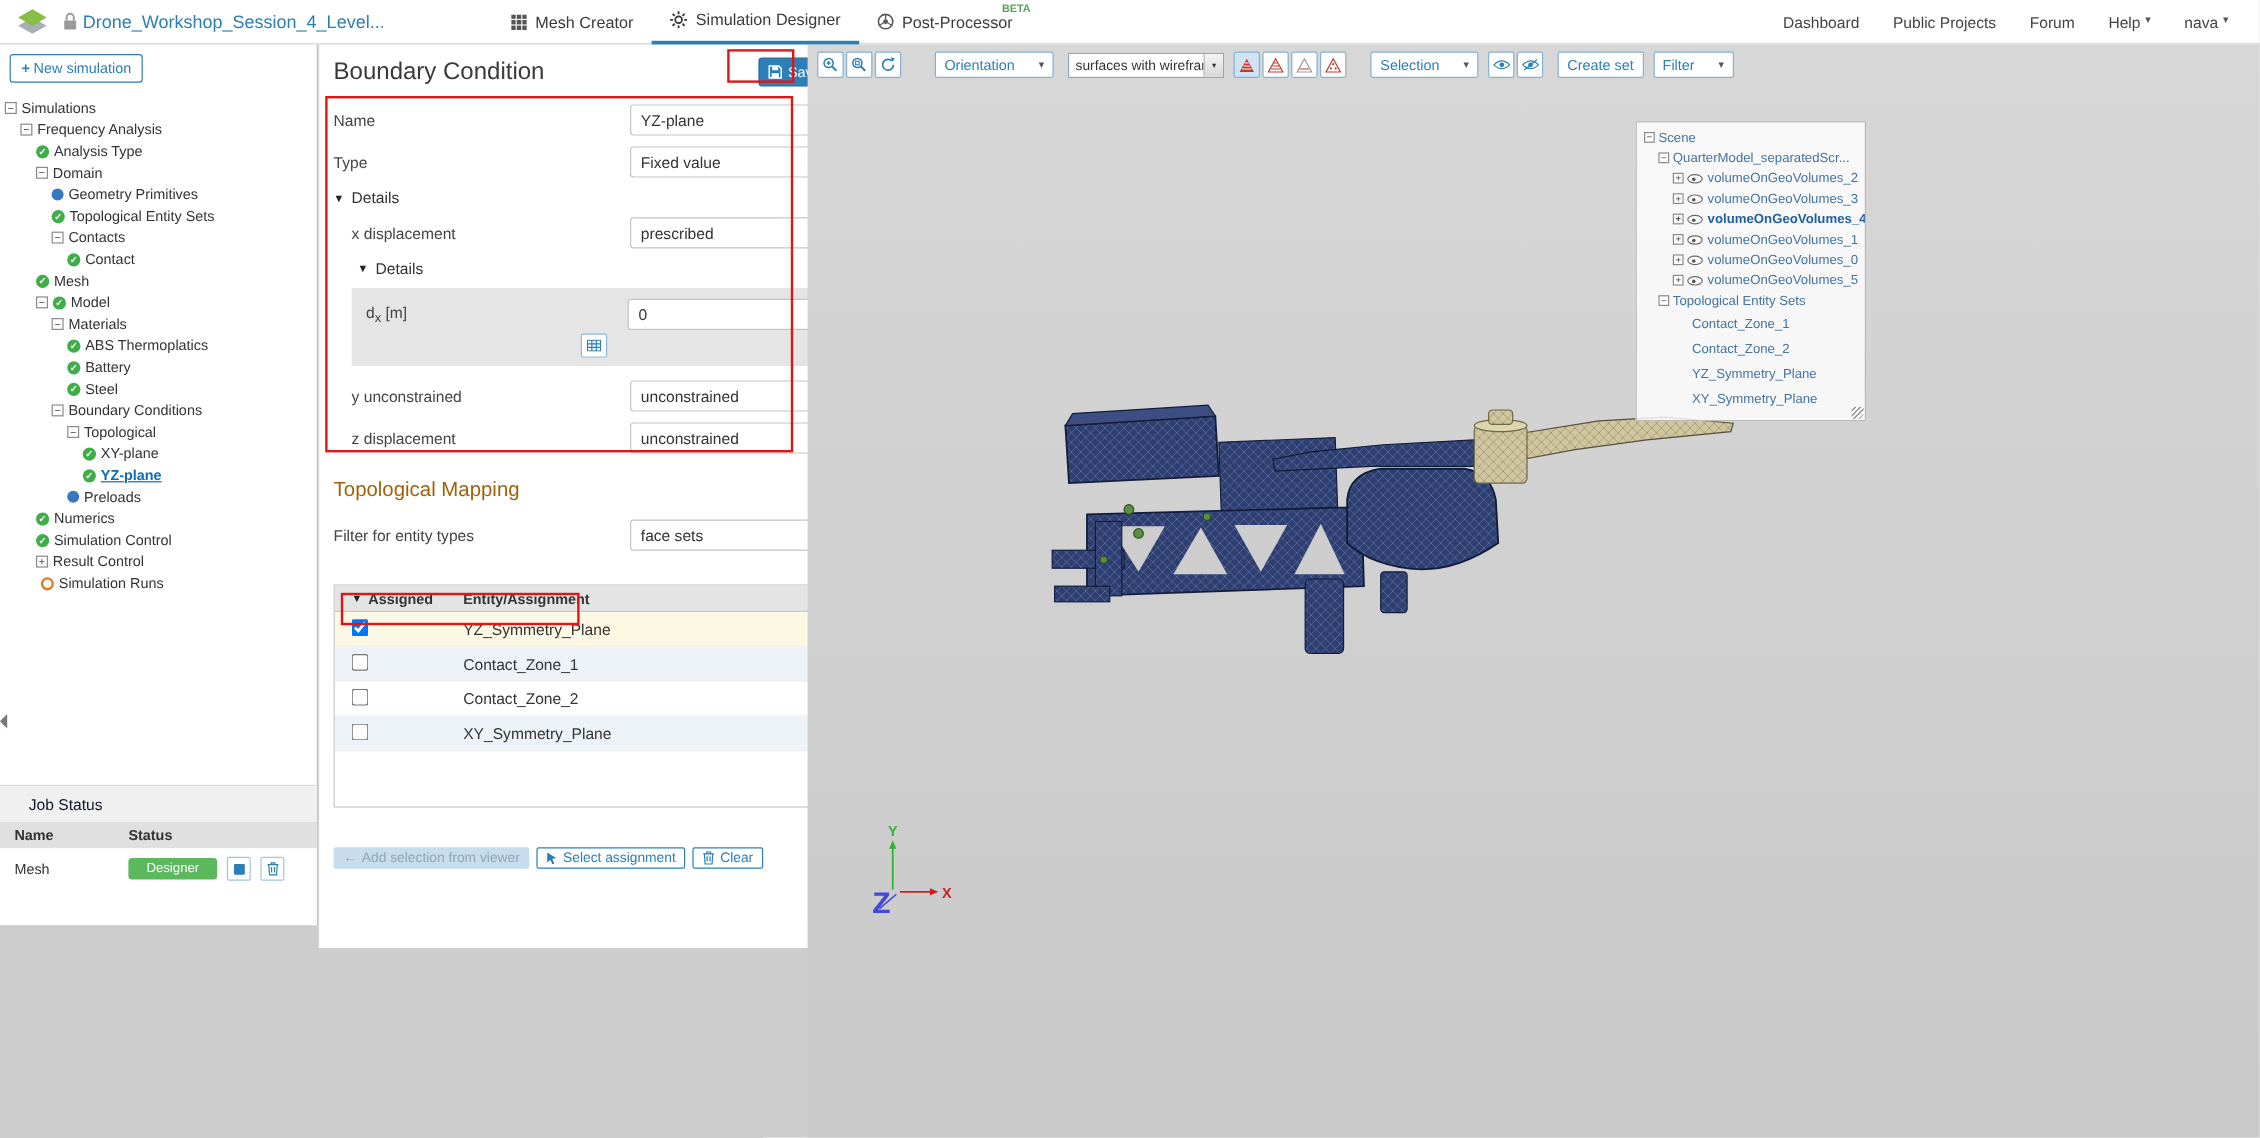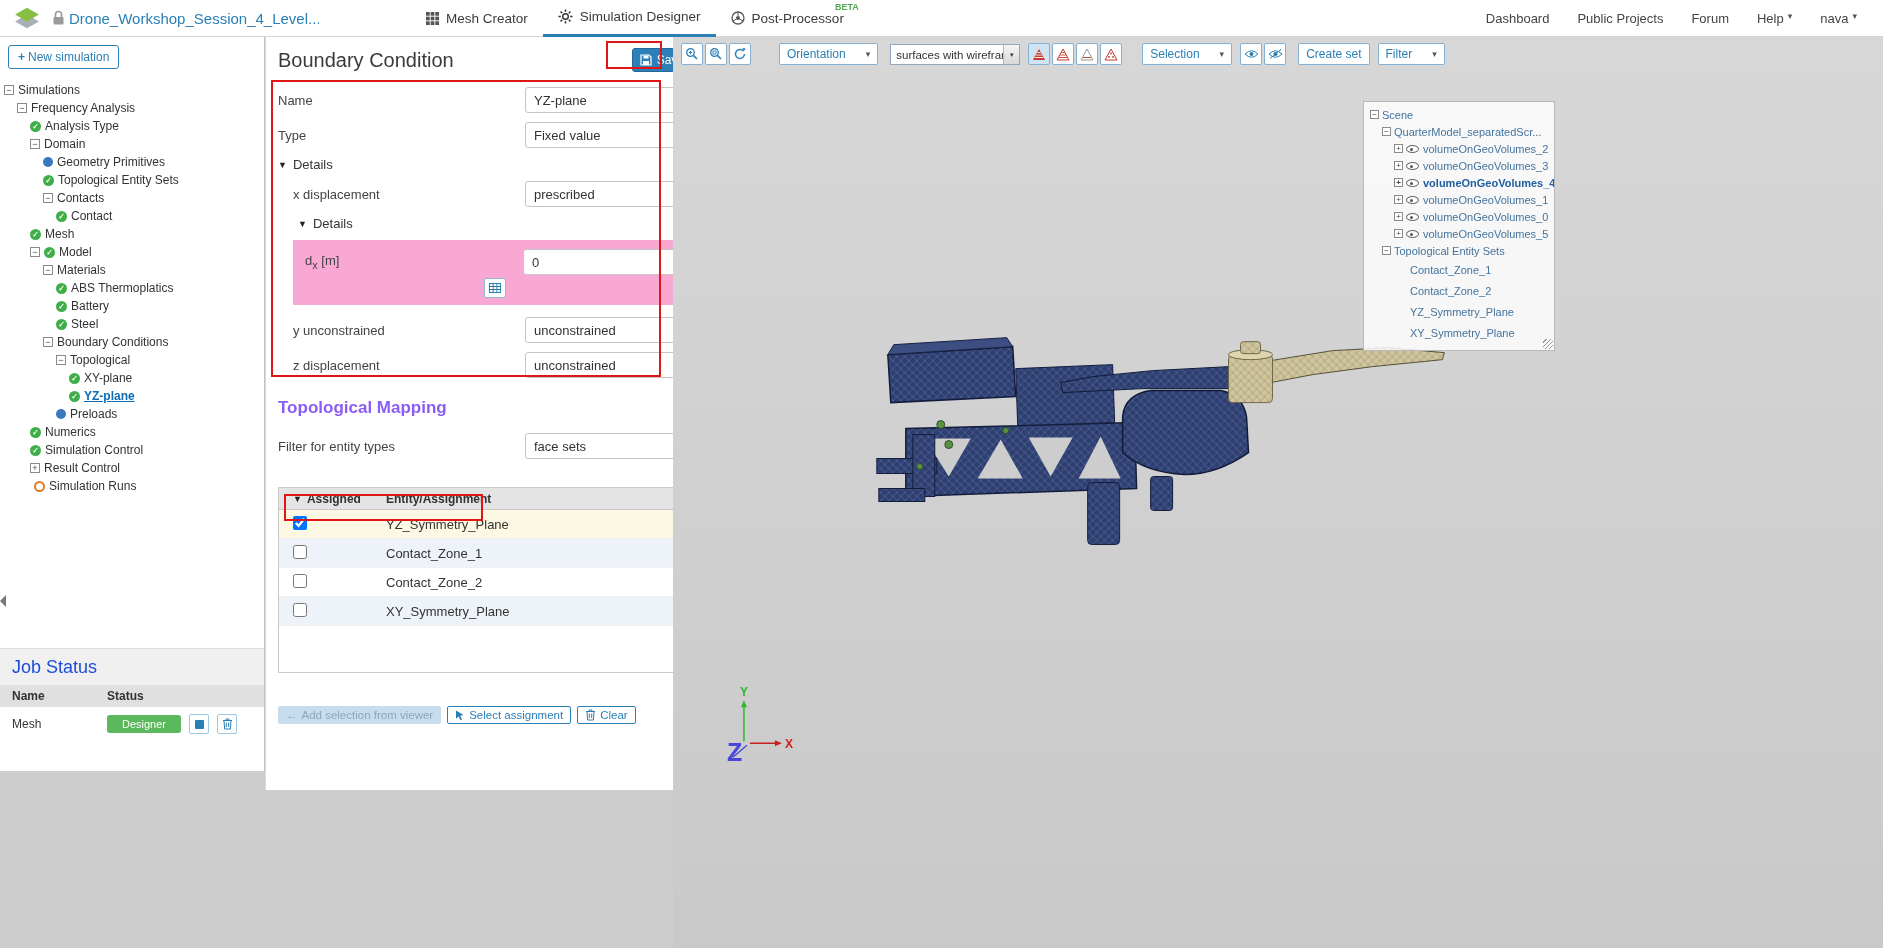--- a/index.html
+++ b/index.html
@@ -78,7 +78,7 @@
   .tri { font-size:9px; color:#222; }
   .details-1 { padding-left:15px; }
   .sec-head.lvl2 { padding-left:5px; margin-top:2px; }
-  .gray-panel { background:#f9a8d4; padding:9px 12px 7px; margin:2px 0 12px; }
+  .gray-panel { background:#e5e5e5; padding:9px 12px 7px; margin:2px 0 12px; }
   .gray-panel input.text { width:160px; }
   .grid-btn { margin-left:179px; margin-top:3px; width:22px; height:20px; border:1px solid #8fb9d9;
     background:#fff; border-radius:2px; display:flex; align-items:center; justify-content:center; cursor:pointer; padding:0; }

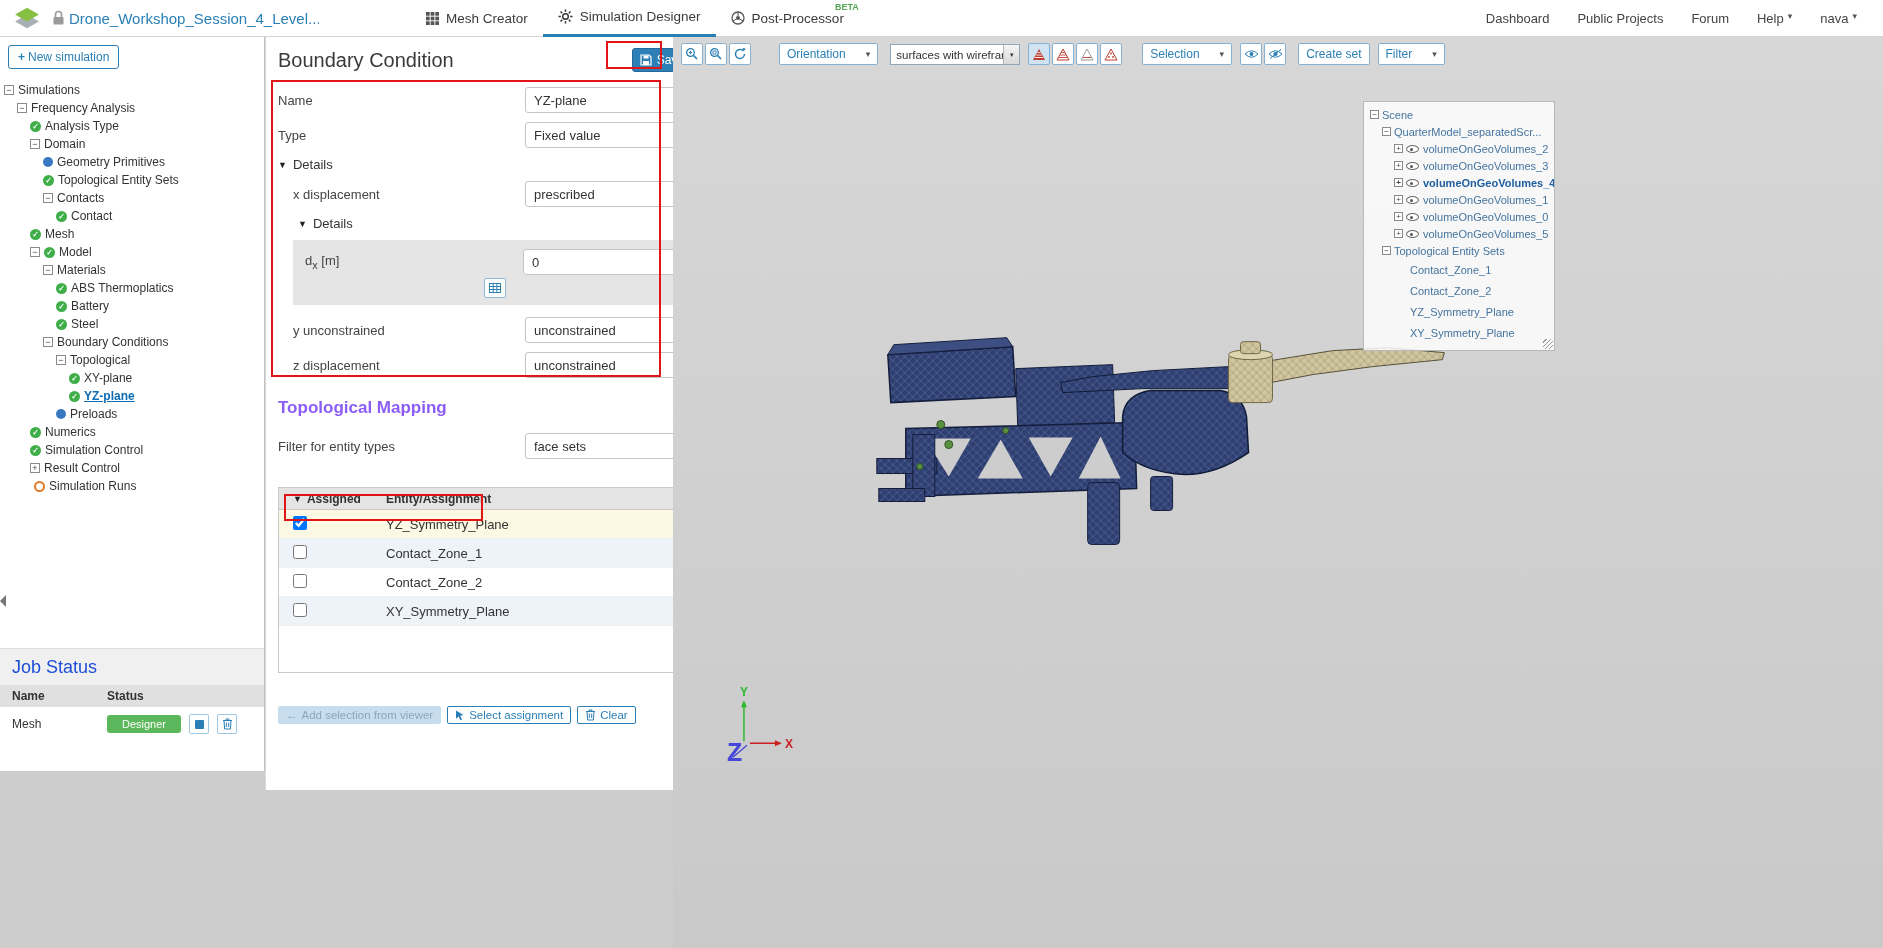--- a/index.html
+++ b/index.html
@@ -82,7 +82,7 @@
   .gray-panel input.text { width:160px; }
   .grid-btn { margin-left:179px; margin-top:3px; width:22px; height:20px; border:1px solid #8fb9d9;
     background:#fff; border-radius:2px; display:flex; align-items:center; justify-content:center; cursor:pointer; padding:0; }
-  .topo-title { font-size:17px; color:#8b5cf6; font-weight:bold; margin:20px 14px 0 12px; }
+  .topo-title { font-size:17px; color:#a16207; font-weight:normal; margin:20px 14px 0 12px; }
   .filter-row { display:flex; align-items:center; margin:15px 14px 0 12px; }
   .assign-table { margin:28px 14px 0 12px; border:1px solid #c9c9c9; height:186px; background:#fff; overflow:hidden; }
   .at-head { display:flex; background:#e4e4e4; border-bottom:1px solid #c9c9c9; font-weight:bold;

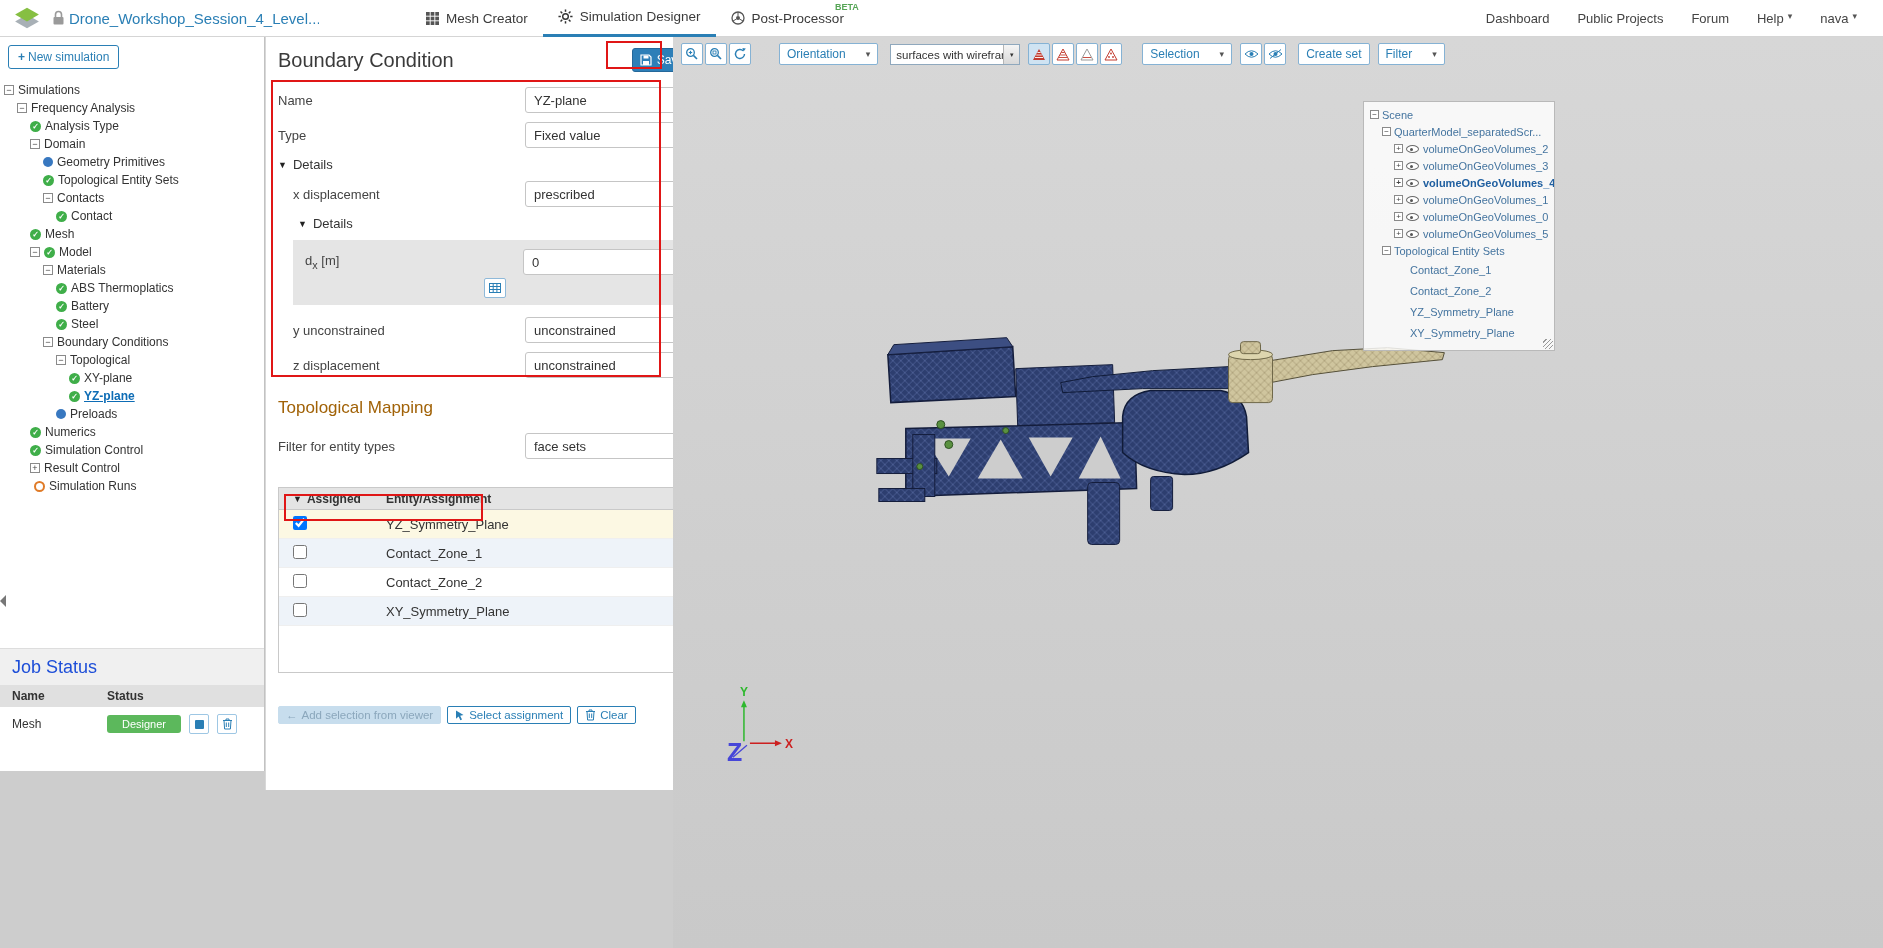--- a/index.html
+++ b/index.html
@@ -47,7 +47,7 @@
   .st.ring { border:2px solid #e07b28; width:11px; height:11px; background:#fff; }
   .tree-row.selected .lbl { color:#0d6cb5; font-weight:bold; text-decoration:underline; }
   .job-status { margin-top:auto; border-top:1px solid #ddd; }
-  .job-title { padding:8px 12px 7px; color:#1d4ed8; background:#f0f0f0; font-size:18px; }
+  .job-title { padding:8px 24px 7px; color:#0f172a; background:#f0f0f0; font-size:13px; }
   .job-head { display:flex; background:#e0e0e0; font-weight:bold; font-size:12px; padding:4px 12px; color:#333; }
   .job-head .c1 { width:95px; }
   .job-row { display:flex; align-items:center; padding:0 12px; font-size:12px; background:#fff; height:34px; }

